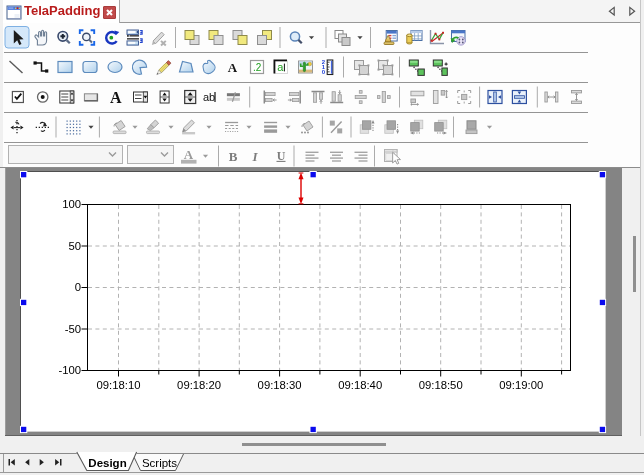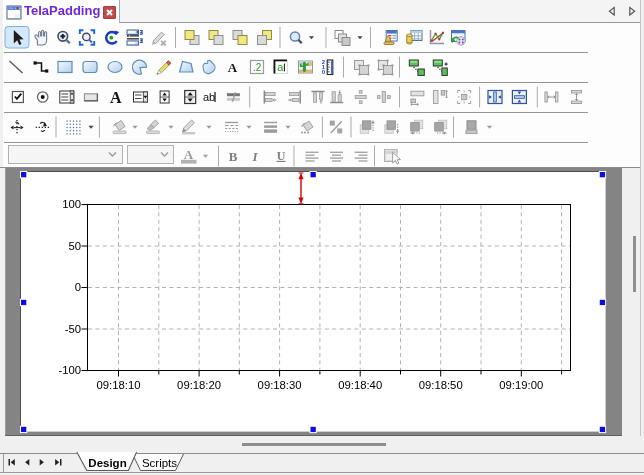--- a/index.html
+++ b/index.html
@@ -21,7 +21,7 @@
  <rect x="2" y="13" width="13" height="1" fill="#8e9cbc"></rect>
  <rect x="14" y="2" width="1" height="12" fill="#8e9cbc"></rect>
 </svg>
-<div class="a" style="left:24px;top:3px;font-size:13px;font-weight:bold;color:#6d28d9;letter-spacing:0px">TelaPadding</div>
+<div class="a" style="left:24px;top:3px;font-size:13px;font-weight:bold;color:#b91c1c;letter-spacing:0px">TelaPadding</div>
 <div class="a" style="left:103px;top:6px;width:13px;height:13px;background:#c14a4a;border:1px solid #a93c3c;border-radius:1px;box-sizing:border-box"></div>
 <svg class="a" style="left:103px;top:6px" width="13" height="13" viewBox="0 0 13 13">
  <path d="M4 4 L9 9 M9 4 L4 9" stroke="#ffffff" stroke-width="2.1"></path>

